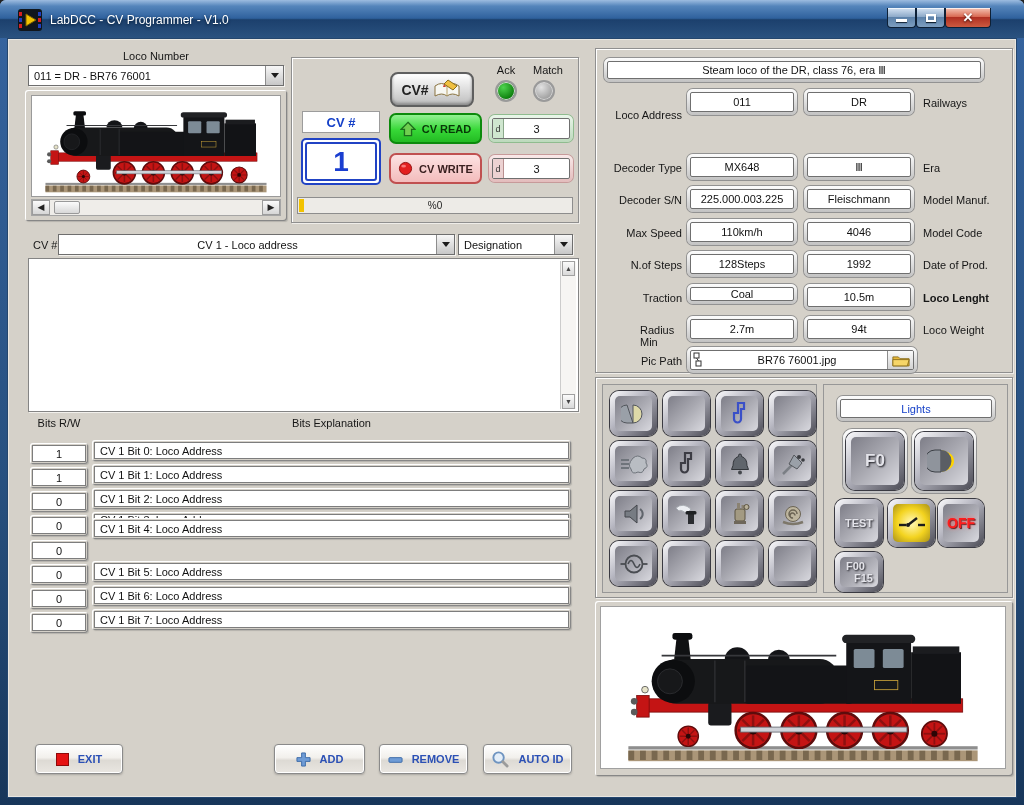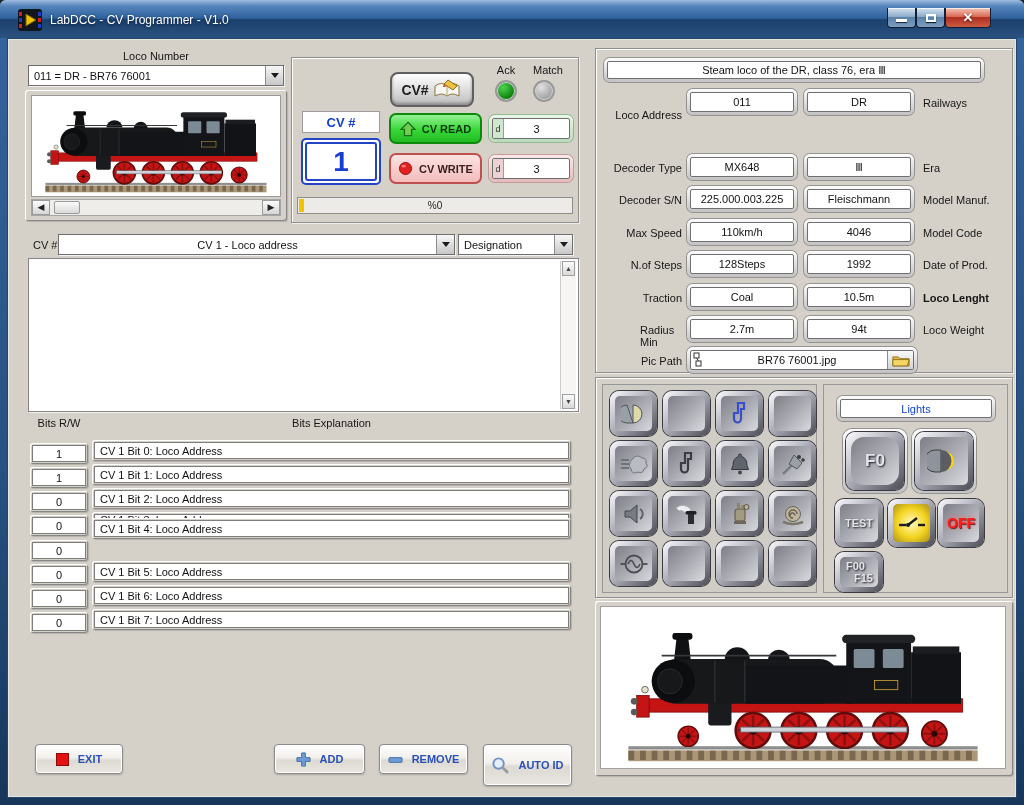--- a/index.html
+++ b/index.html
@@ -385,7 +385,7 @@
     </div>
     <div style="position:absolute;left:0;top:235px;width:100%;height:26px;">
       <div class="lbl" style="left:0;top:8px;width:86px;text-align:right;">Traction</div>
-      <div class="sbez" style="left:91px;top:0;width:110px;height:26px;">
+      <div class="sbez" style="left:91px;top:0;width:110px;height:20px;">
           <div class="in">Coal</div>
         </div>
       <div class="sbez" style="left:208px;top:0;width:110px;height:26px;">

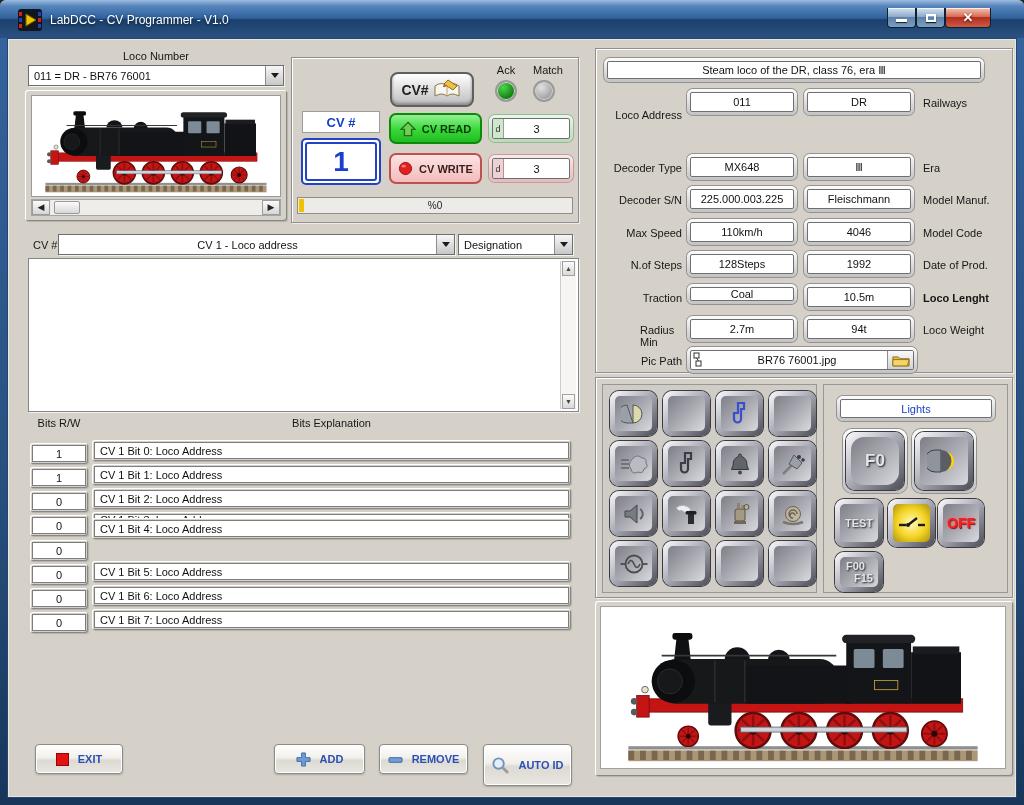--- a/index.html
+++ b/index.html
@@ -553,7 +553,7 @@
       </div>
       <div class="sbez" style="left:19px;top:44px;width:64px;height:64px;border-radius:9px;">
         <div class="key" style="position:relative;left:0;top:0;width:100%;height:100%;">
-          <div class="face" style="font-size:17px;border-radius:13px;">F0</div>
+          <div class="face" style="font-size:17px;">F0</div>
         </div>
       </div>
       <div class="sbez" style="left:88px;top:44px;width:64px;height:64px;border-radius:9px;">

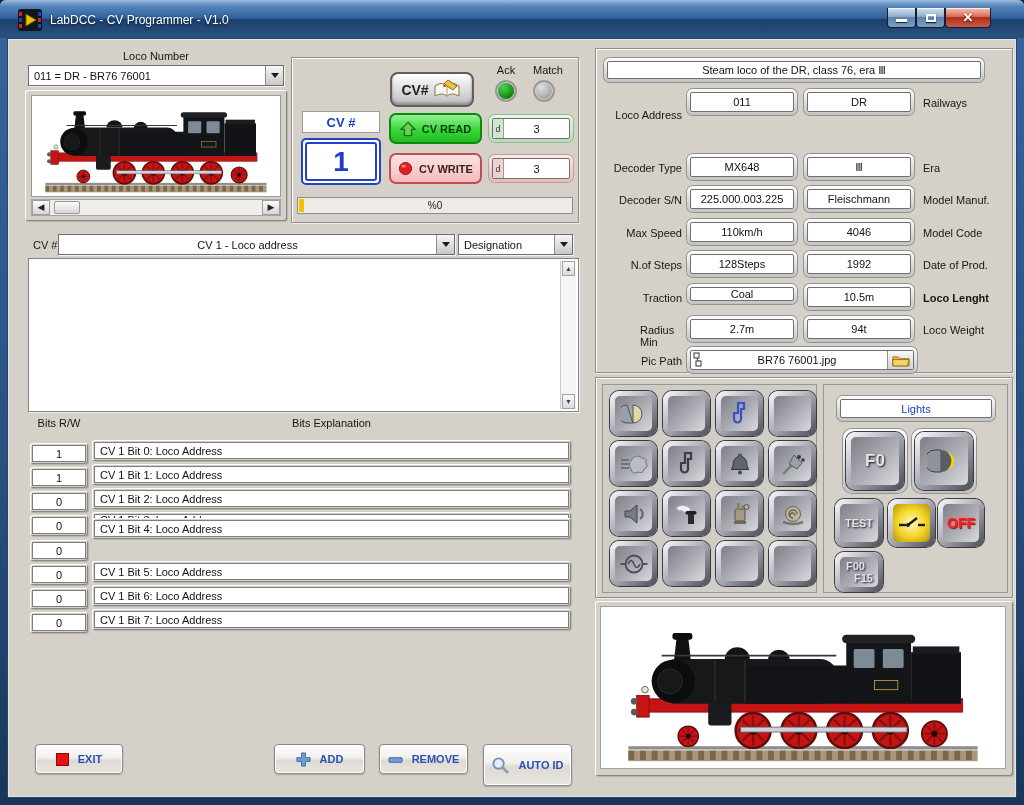--- a/index.html
+++ b/index.html
@@ -320,7 +320,7 @@
       </svg>
     <span>REMOVE</span>
   </div>
-  <div class="btn7" style="left:483px;top:744px;width:89px;height:42px;">
+  <div class="btn7" style="left:483px;top:744px;width:89px;height:30px;">
     <svg width="18" height="18" viewBox="0 0 19 19">
       <circle cx="8" cy="8" r="5.5" fill="#e4eef8" stroke="#6f94c0" stroke-width="2"></circle>
       <line x1="12.5" y1="12.5" x2="17" y2="17" stroke="#9b9b9b" stroke-width="3" stroke-linecap="round"></line>

